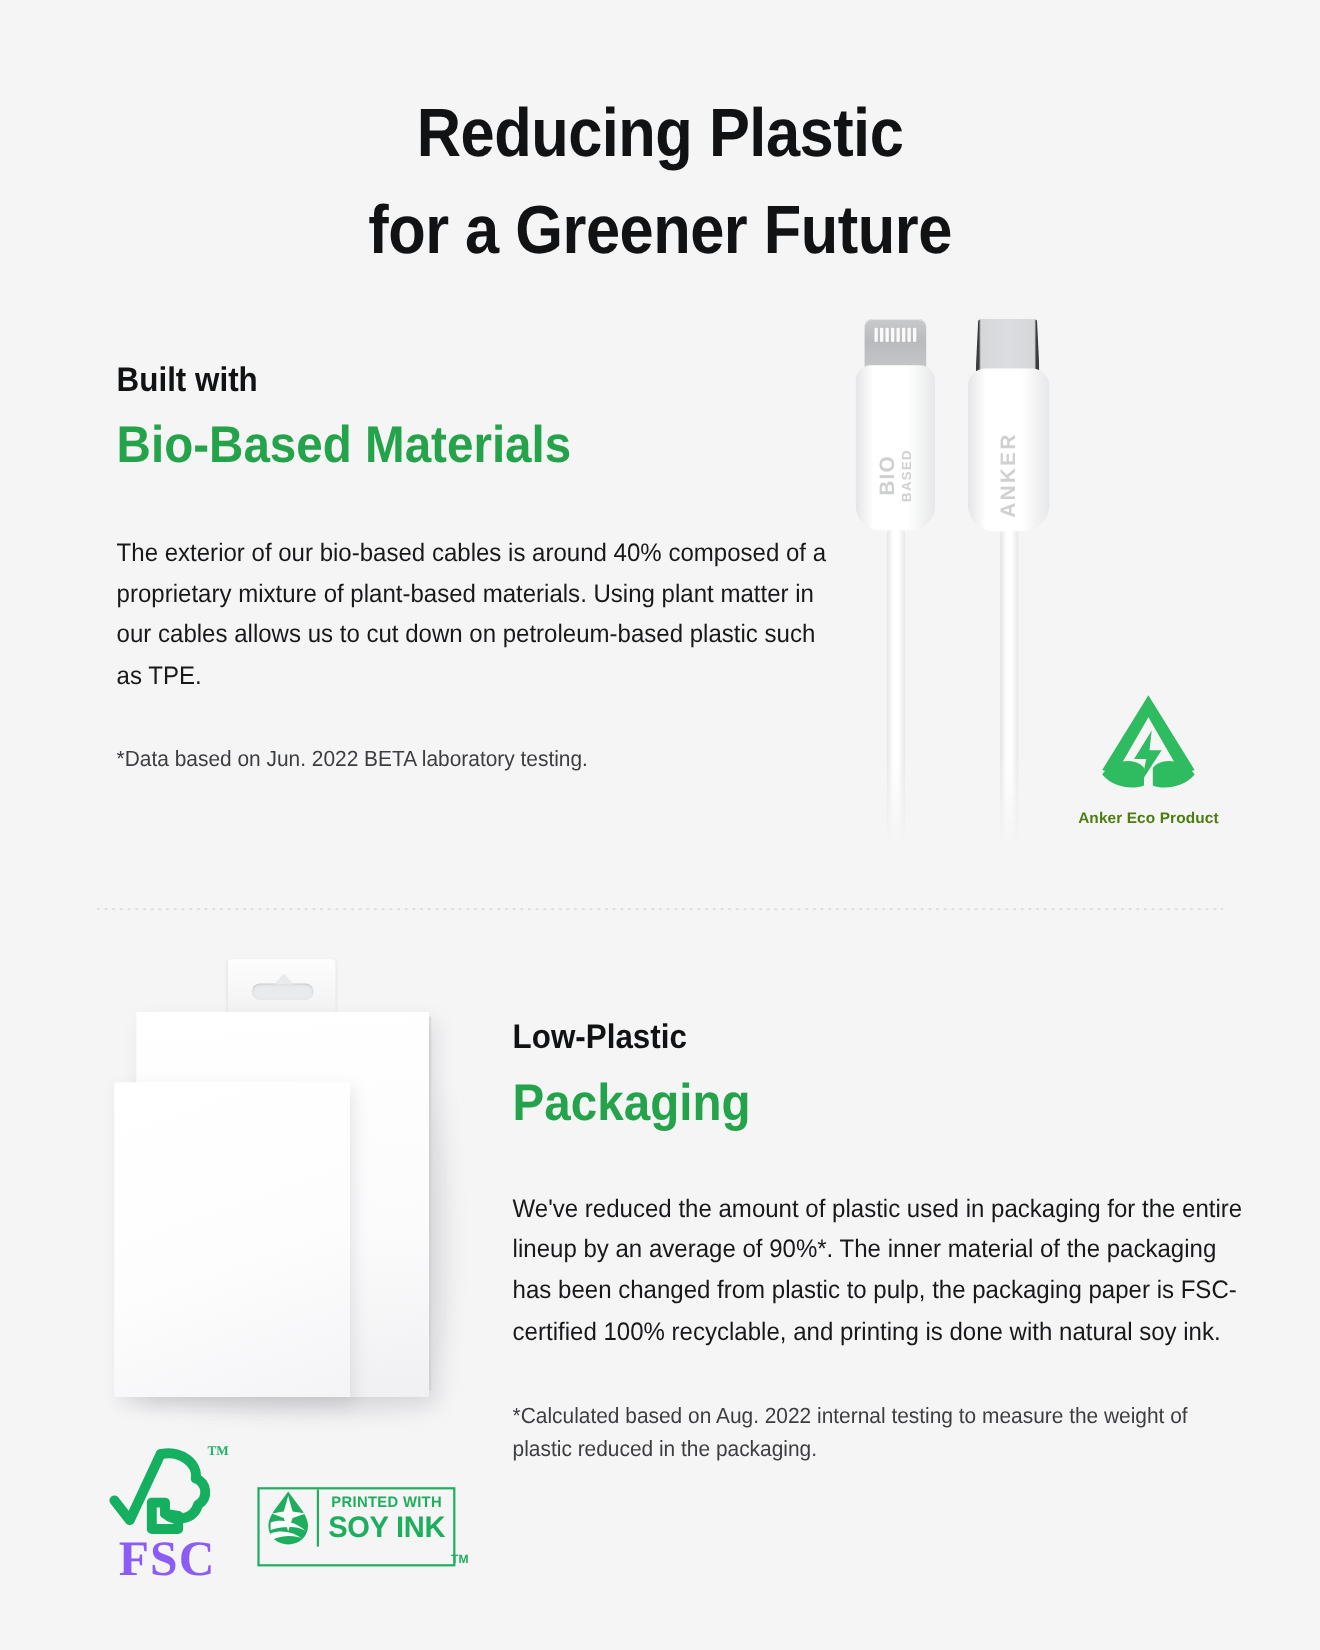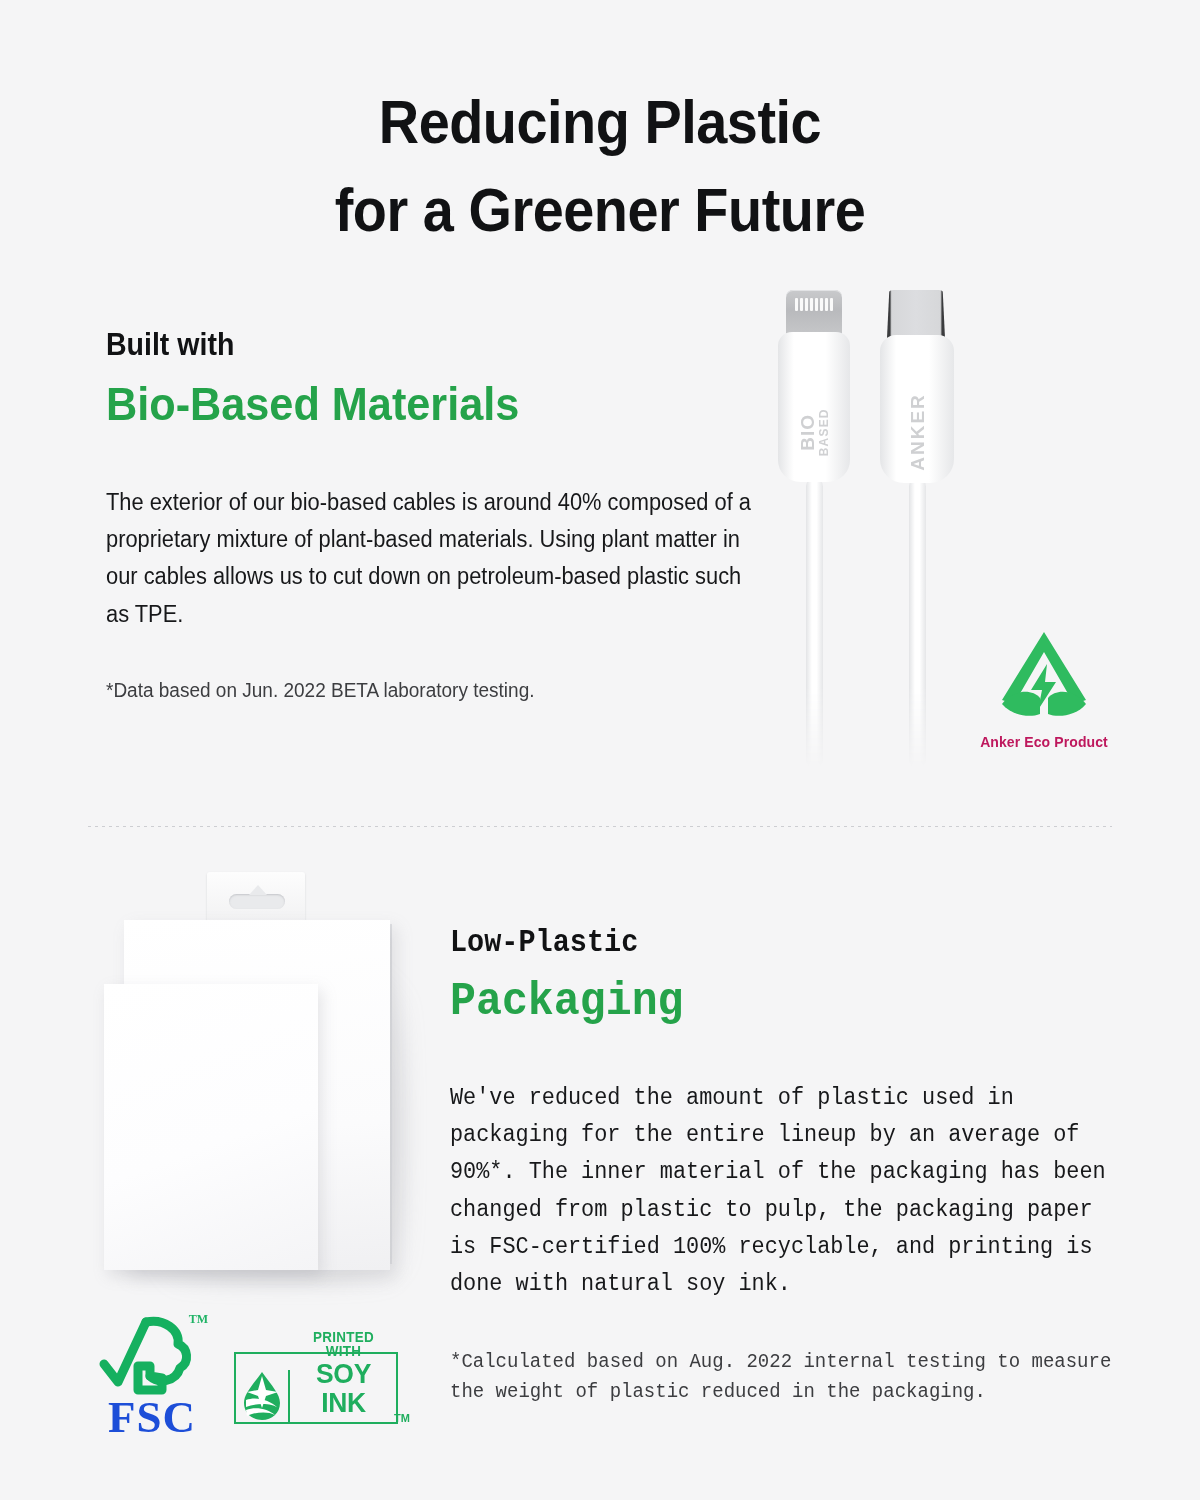--- a/index.html
+++ b/index.html
@@ -169,7 +169,7 @@
   }
   .eco-label {
     margin-top: 8px;
-    color: #be185d;
+    color: #4d7c0f;
     font-weight: 700;
     font-size: 14px;
     letter-spacing: 0.1px;

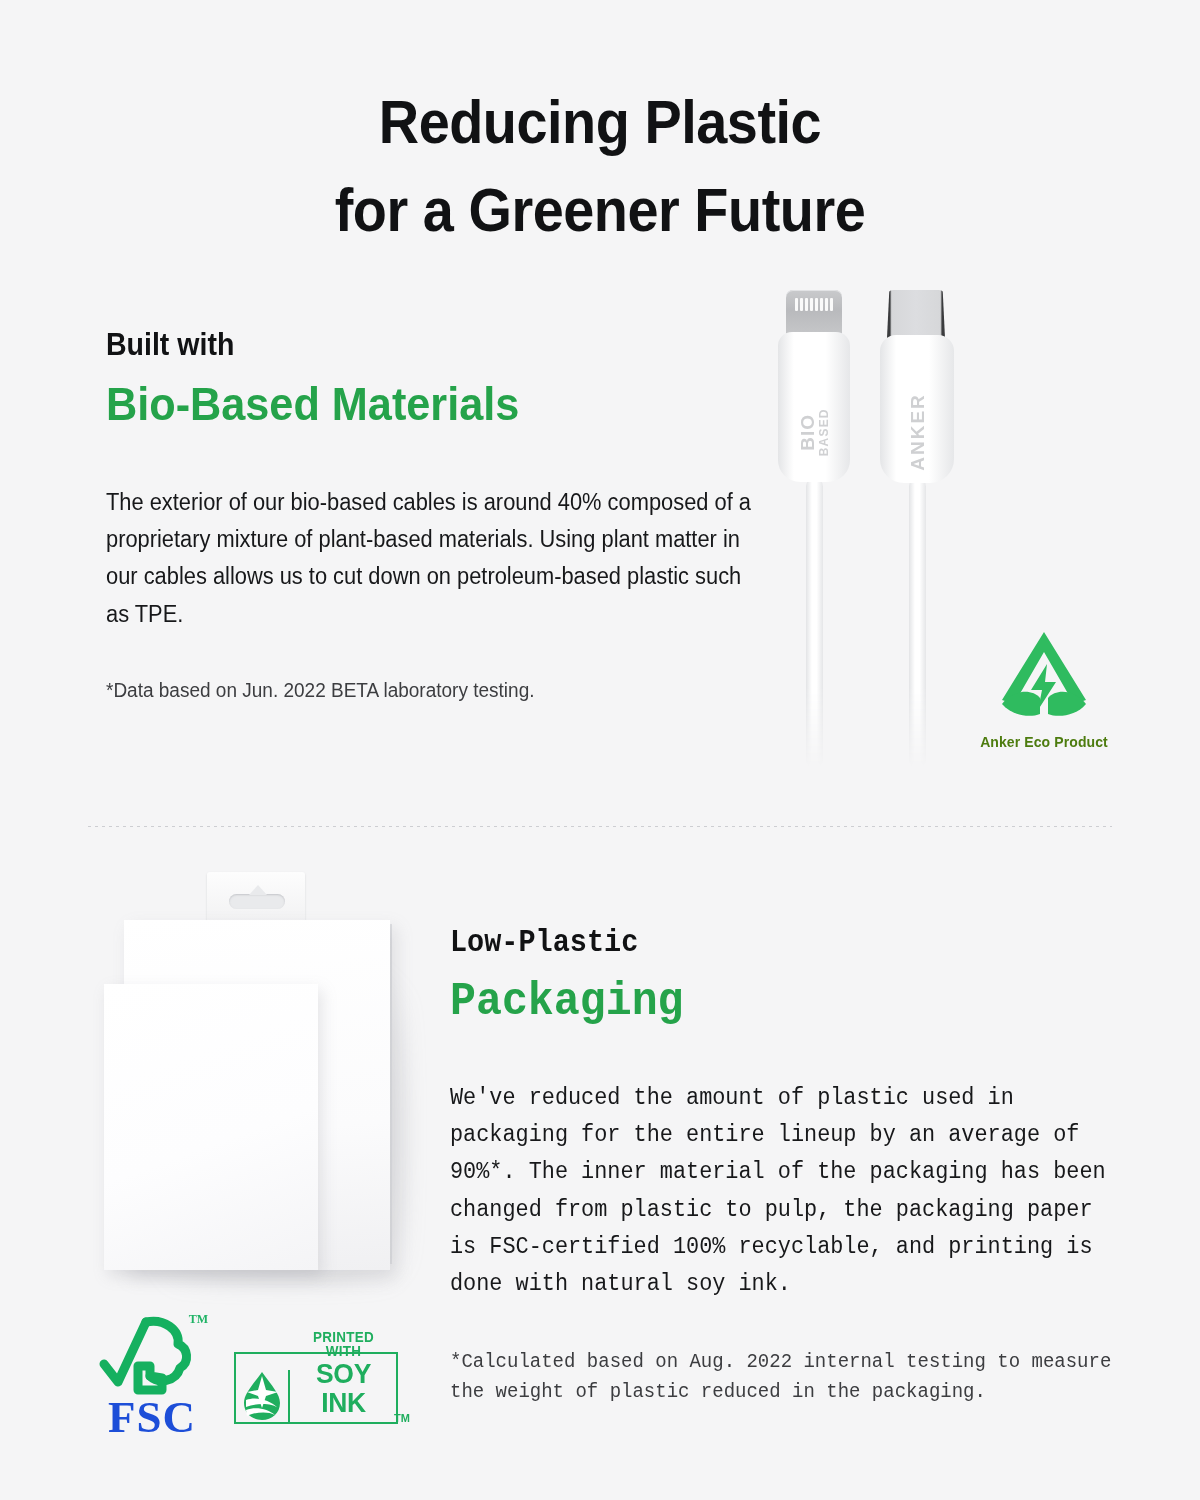--- a/index.html
+++ b/index.html
@@ -246,9 +246,8 @@
   
   .sec2-text {
     position: absolute;
-    left: 450px; top: 924px;
+    left: 466px; top: 924px;
     width: 690px;
-    font-family: Liberation Mono, monospace;
   }
   .sec2-body { margin-top: 48px; width: 700px; }
   .sec2-foot { margin-top: 44px; width: 700px; }

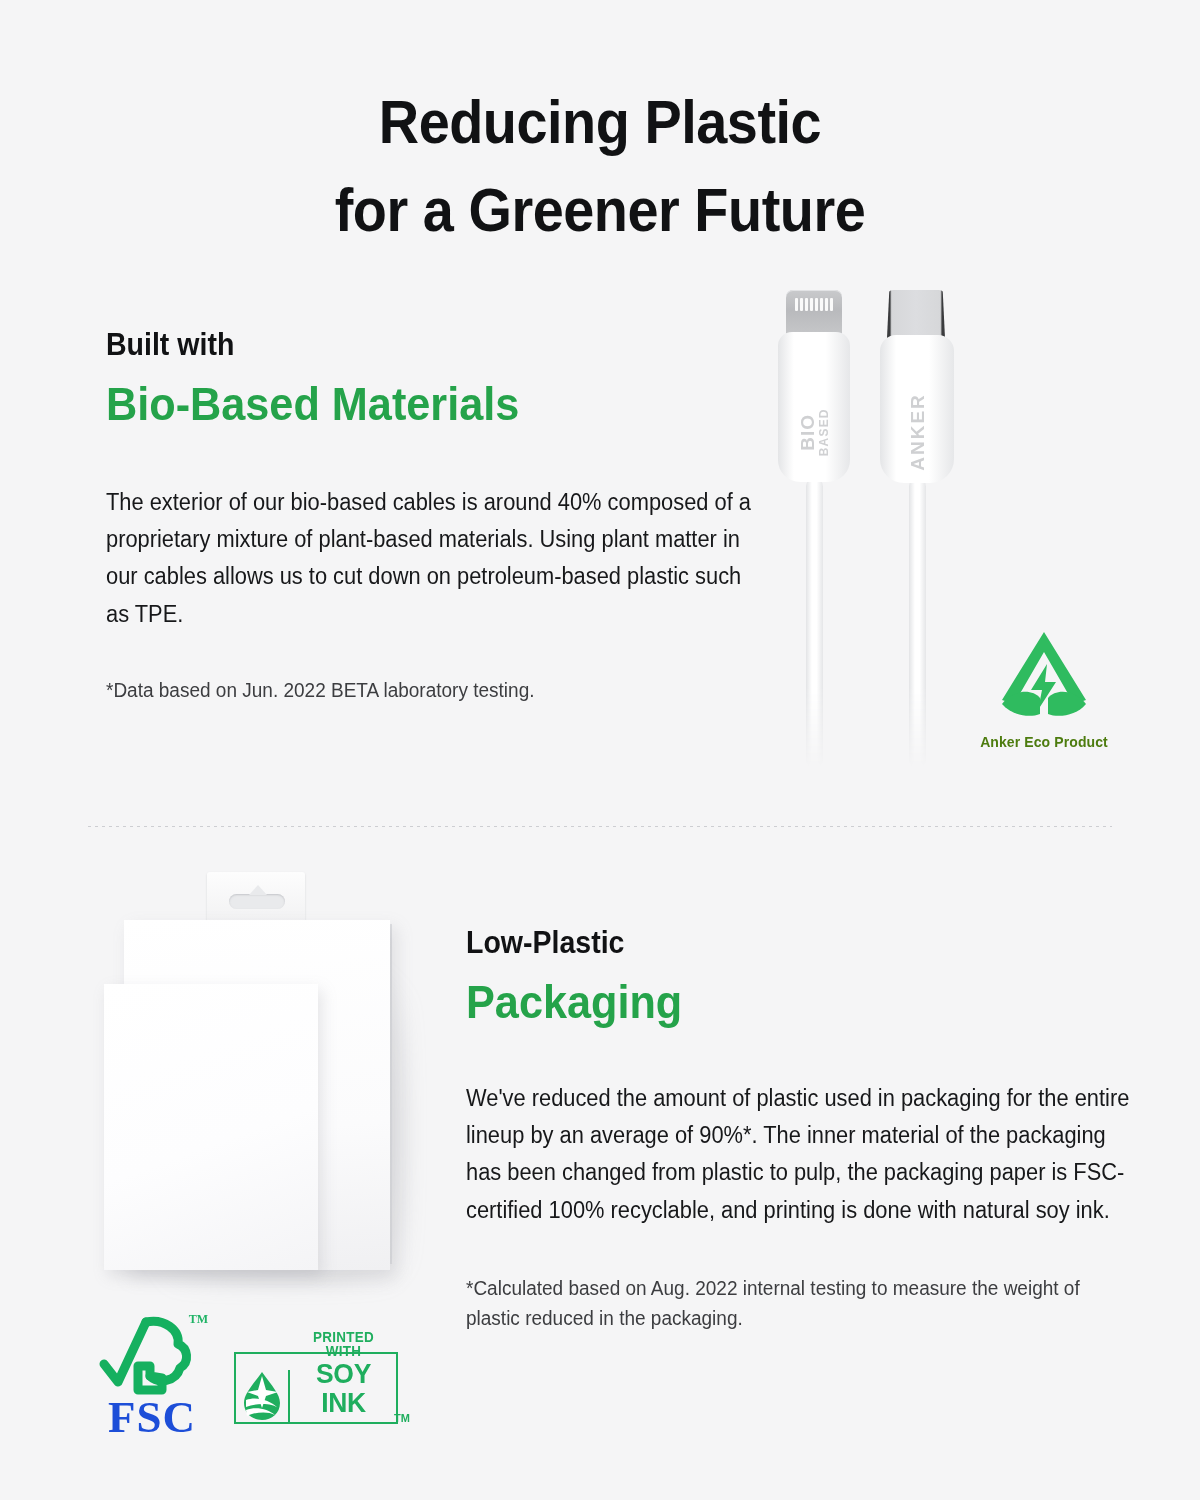--- a/index.html
+++ b/index.html
@@ -282,10 +282,10 @@
   .soy-logo {
     position: absolute;
     left: 234px; top: 1352px;
-    width: 164px; height: 72px;
+    width: 180px; height: 72px;
     border: 2.5px solid #1fae5e;
     display: flex;
-    align-items: flex-end;
+    align-items: flex-start;
   }
   .soy-left {
     width: 54px;

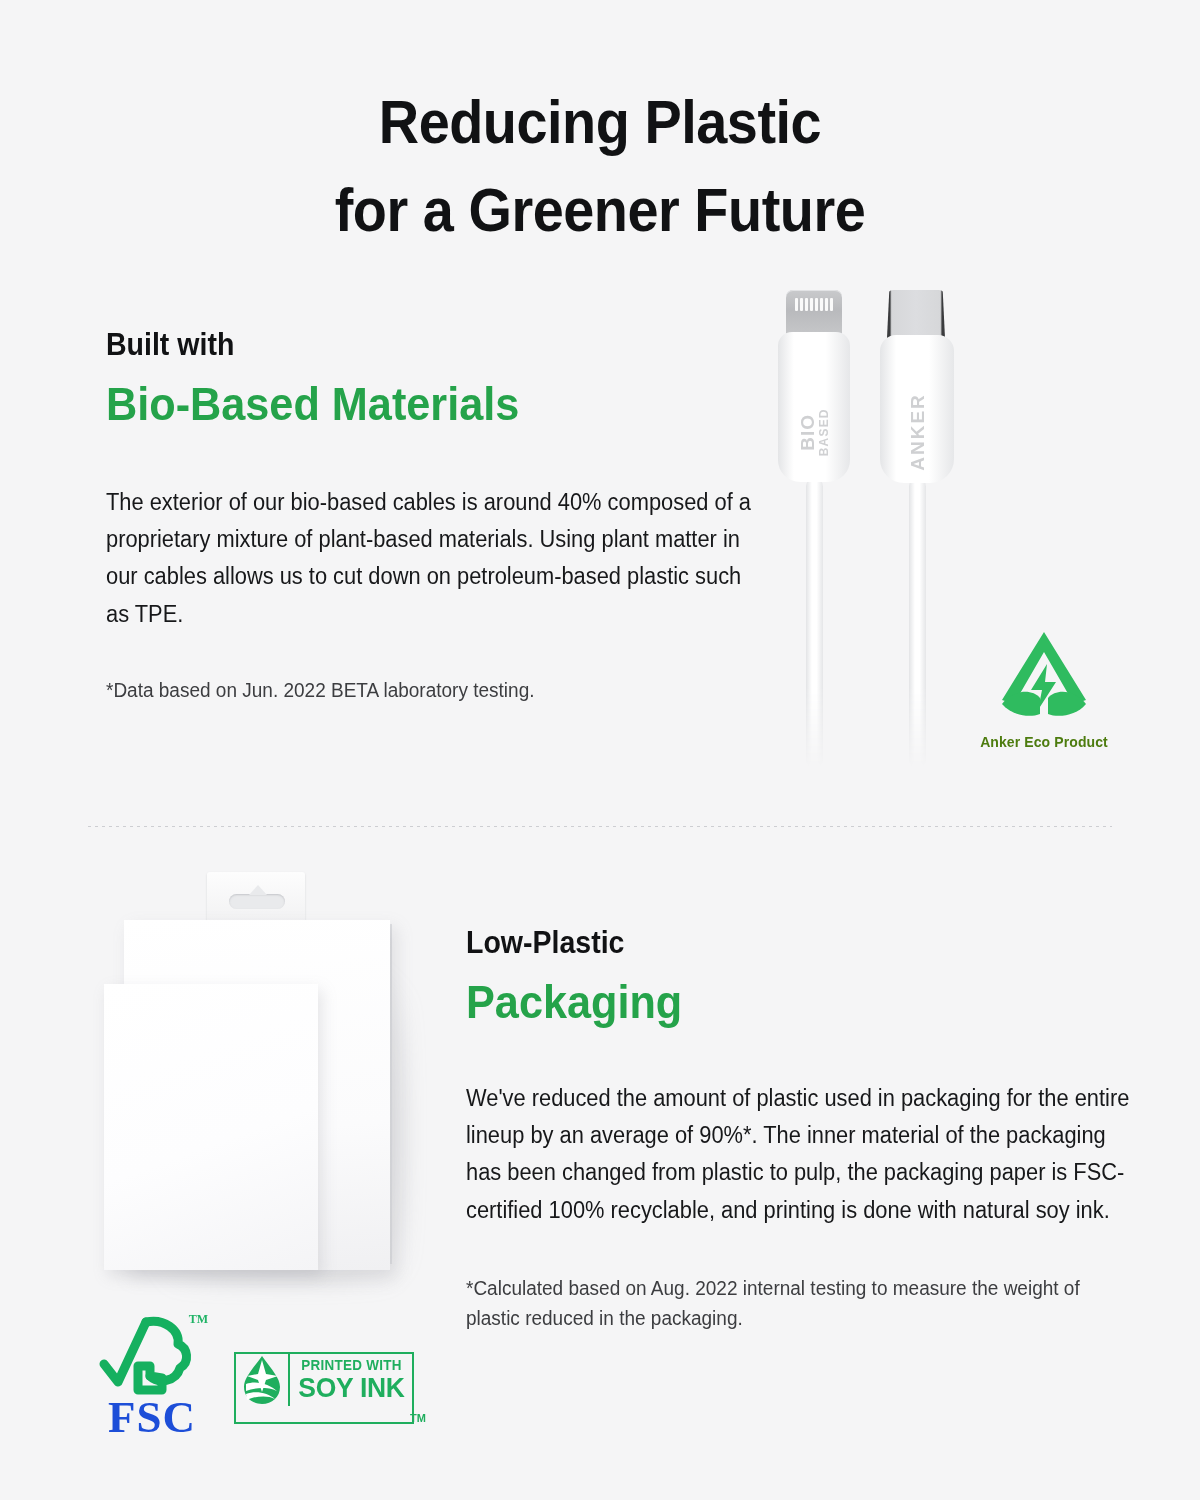--- a/index.html
+++ b/index.html
@@ -271,7 +271,7 @@
     left: 0; bottom: 0;
     width: 120px;
     text-align: center;
-    color: #1d4ed8;
+    color: #8b5cf6;
     font-family: "Liberation Serif", serif;
     font-weight: 700;
     font-size: 45px;

